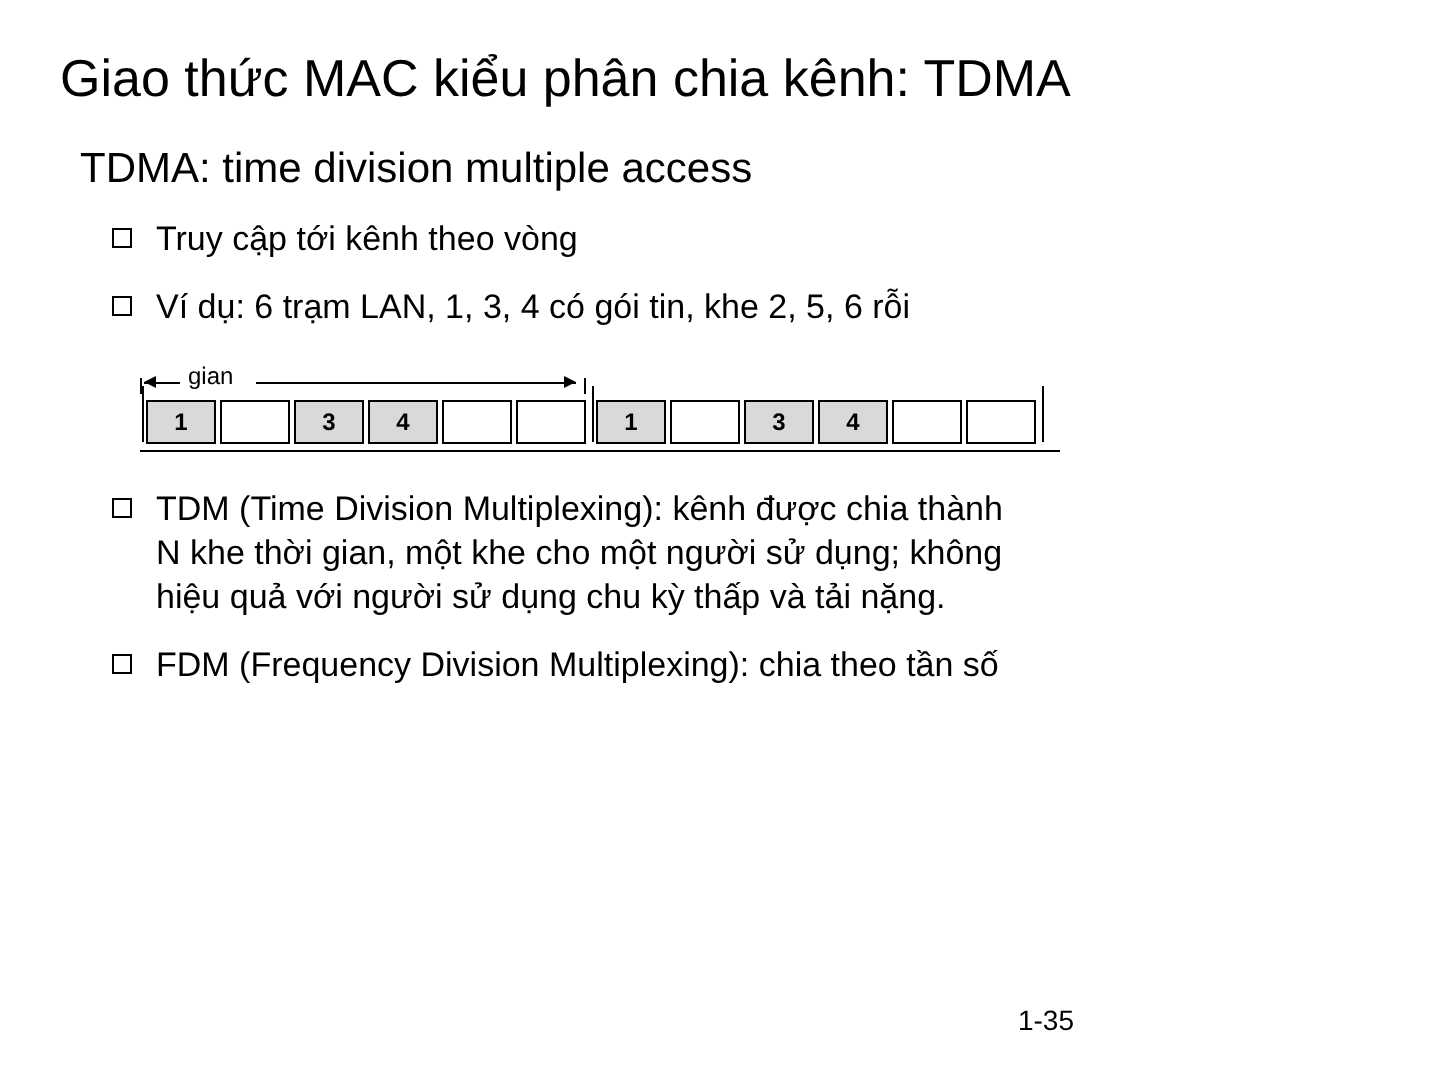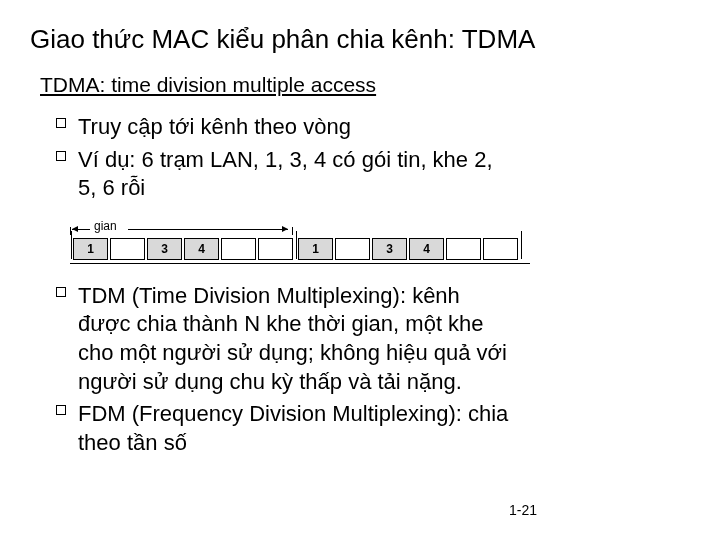--- a/index.html
+++ b/index.html
@@ -26,9 +26,8 @@
   }
   .subtitle {
     font-size: 21px;
-    margin: 0 0 16px 10px;
+    margin: 0 0 0 10px;
     font-weight: normal;
-    text-decoration: underline;
   }
   ul.bullets {
     list-style: none;

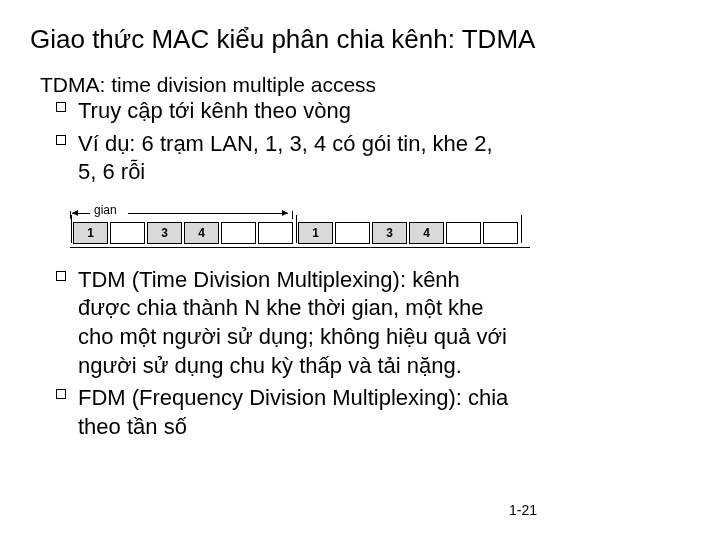--- a/index.html
+++ b/index.html
@@ -36,9 +36,9 @@
   }
   ul.bullets li {
     position: relative;
-    font-size: 22px;
+    font-size: 17px;
     line-height: 1.3;
-    margin: 0 0 4px 0;
+    margin: 12px 0 4px 0;
     padding-left: 22px;
   }
   ul.bullets li::before {

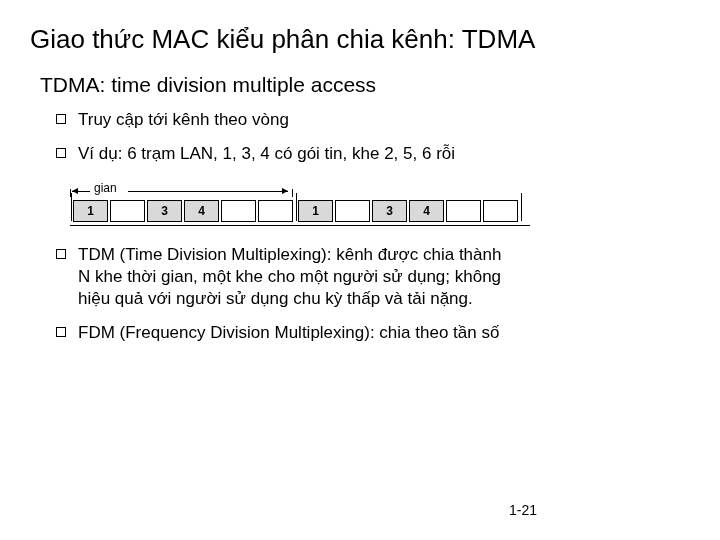--- a/index.html
+++ b/index.html
@@ -156,7 +156,7 @@
     <li>FDM (Frequency Division Multiplexing): chia theo tần số</li>
   </ul>
 
-  <div class="page-num">1-21</div>
+  <div class="page-num">1-35</div>
 </div>
 
 </body></html>

